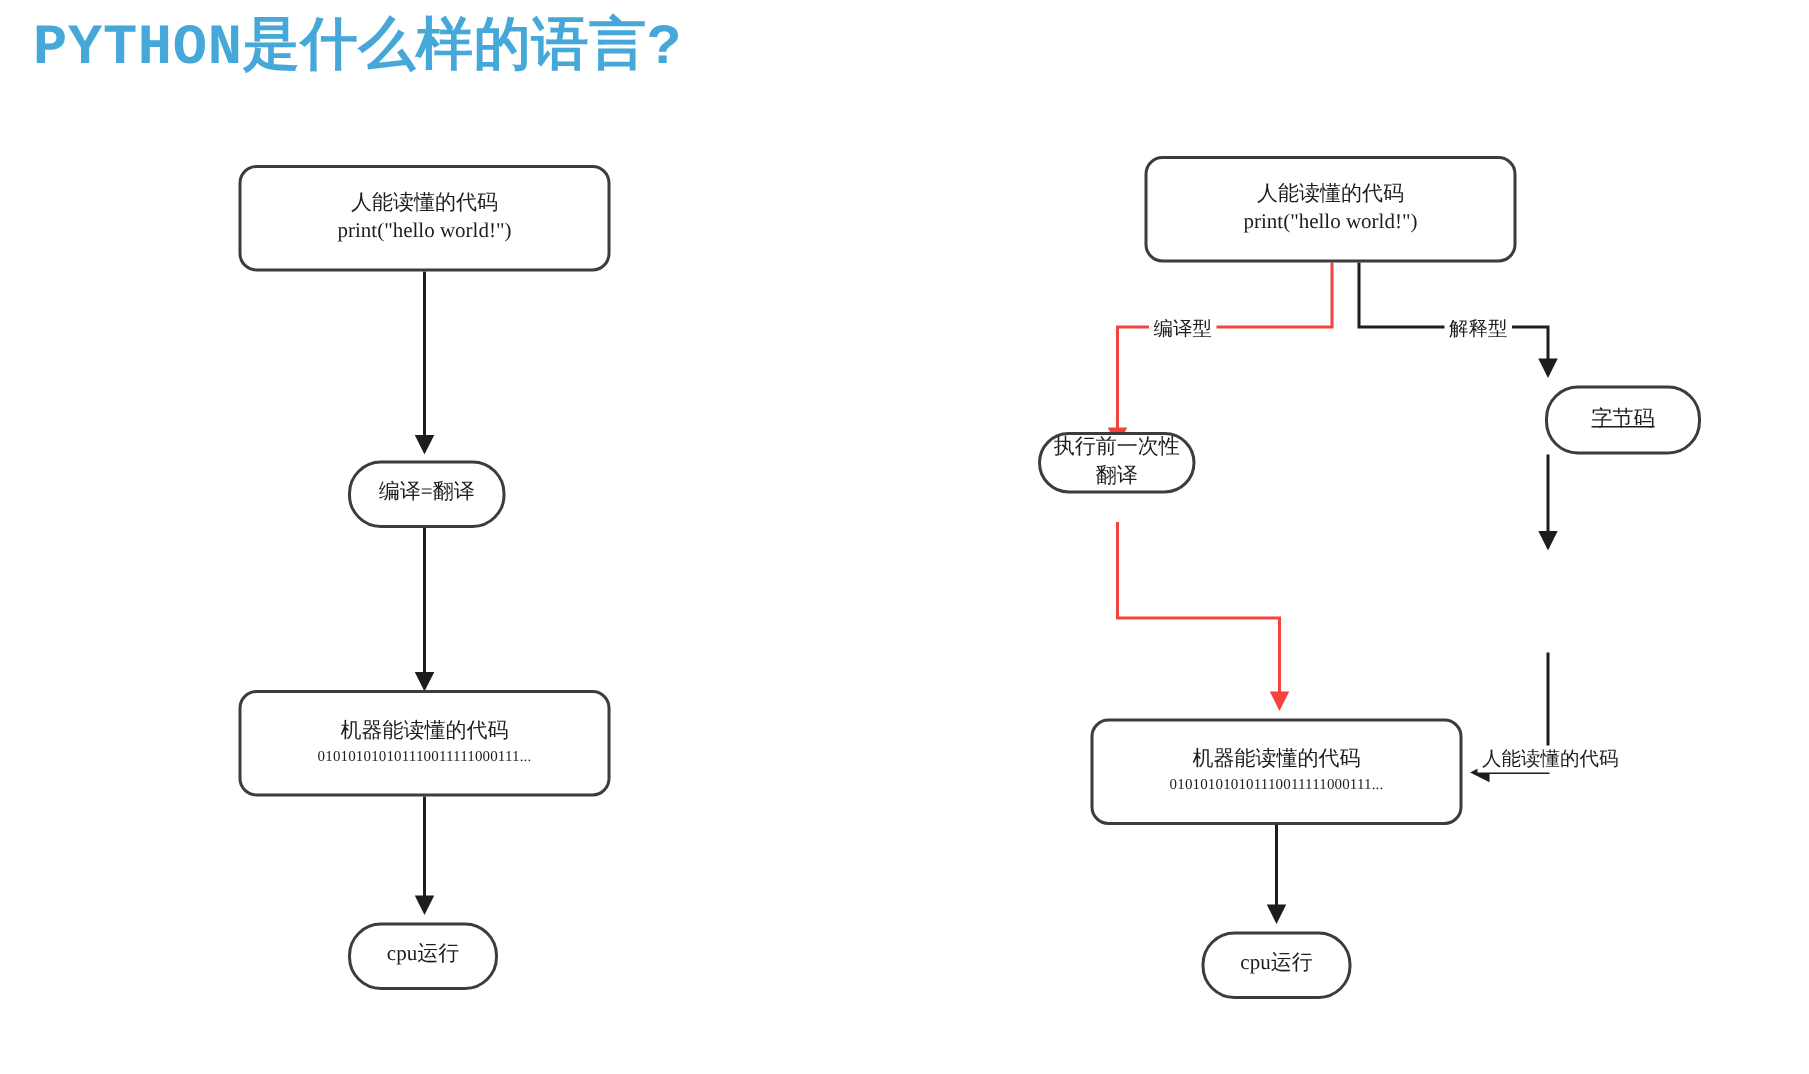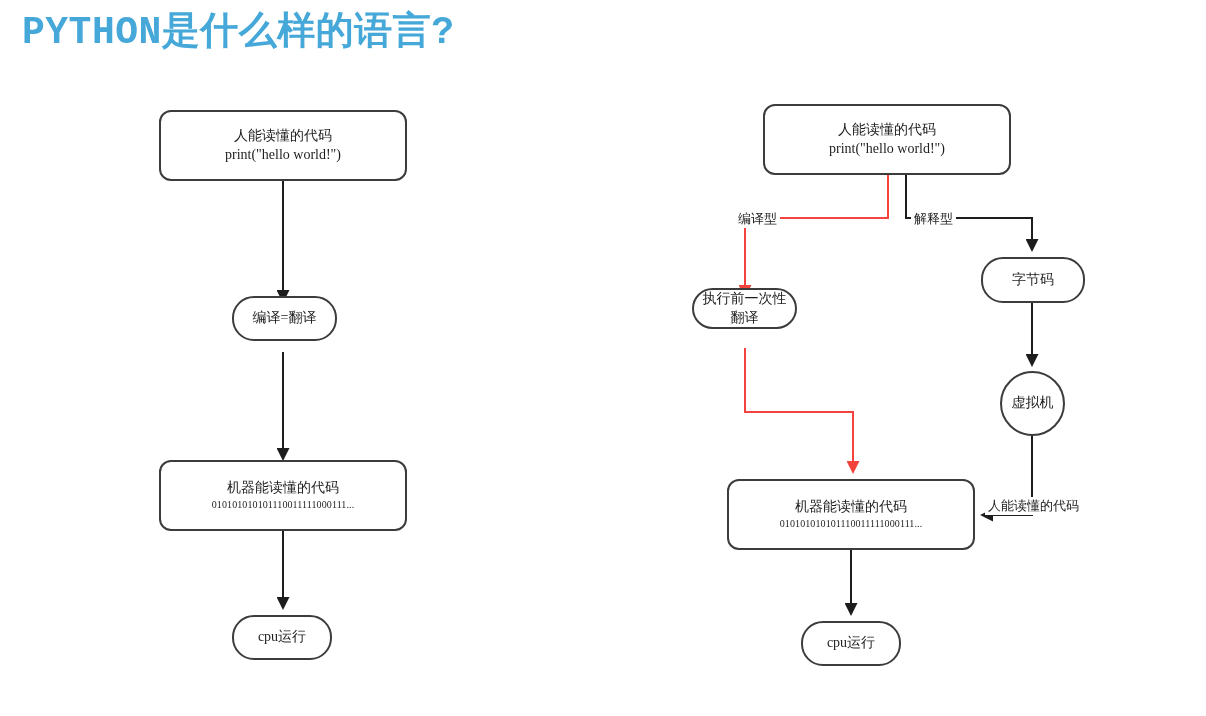--- a/index.html
+++ b/index.html
@@ -171,7 +171,7 @@
     <span class="l1">cpu运行</span>
   </div>
 
-  <div class="edge-label" style="left:735px; top:210px;">编译型</div>
+  <div class="edge-label" style="left:766px; top:210px;">编译型</div>
 
   <div class="edge-label" style="left:911px; top:210px;">解释型</div>
 

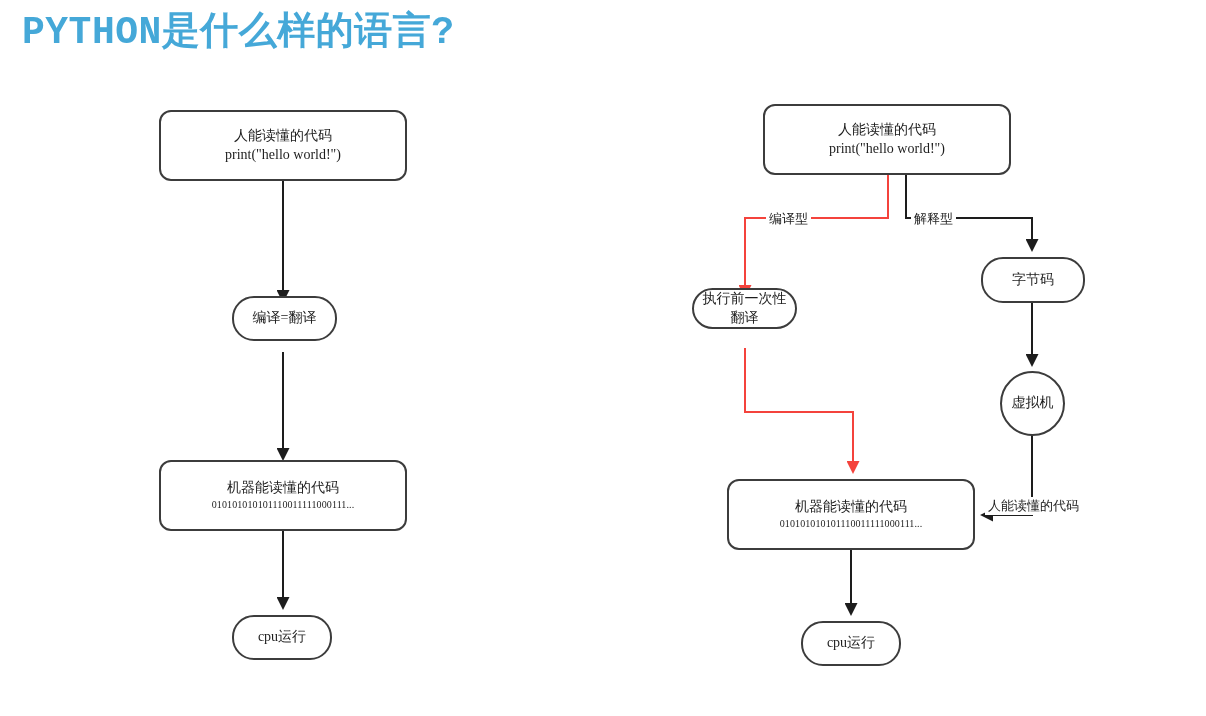--- a/index.html
+++ b/index.html
@@ -173,7 +173,7 @@
 
   <div class="edge-label" style="left:766px; top:210px;">编译型</div>
 
-  <div class="edge-label" style="left:911px; top:210px;">解释型</div>
+  <div class="edge-label" style="left:963px; top:210px;">解释型</div>
 
   <div class="edge-label" style="left:985px; top:497px;">人能读懂的代码</div>
 

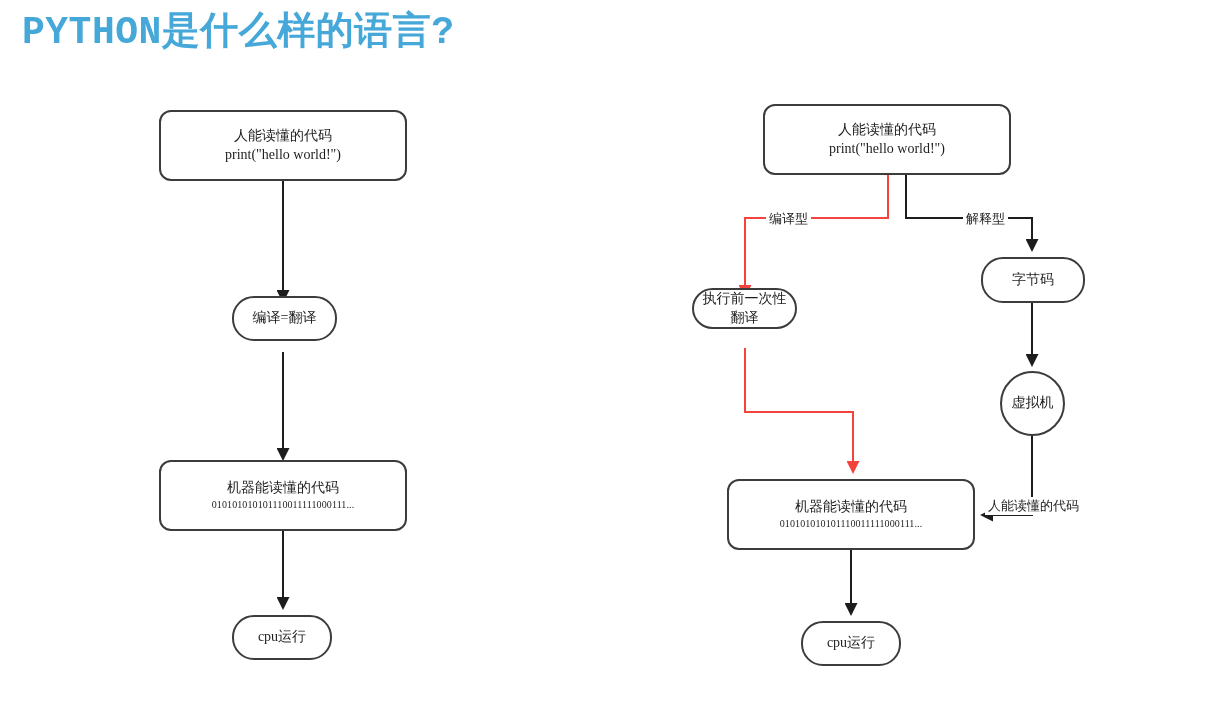--- a/index.html
+++ b/index.html
@@ -154,7 +154,7 @@
     <span class="l2">翻译</span>
   </div>
 
-  <div class="node rounded" style="left:981px; top:257px; width:104px; height:46px;">
+  <div class="node rounded" style="left:1030px; top:257px; width:104px; height:46px;text-decoration:underline;">
     <span class="l1">字节码</span>
   </div>
 

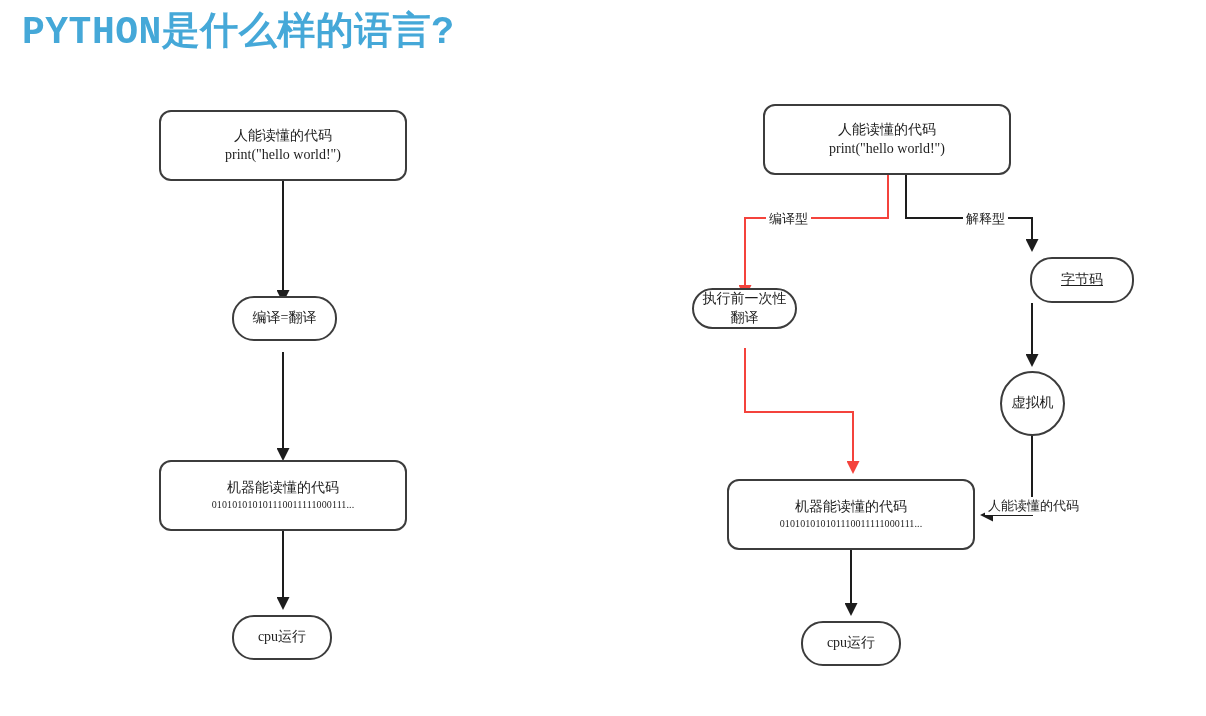--- a/index.html
+++ b/index.html
@@ -131,7 +131,7 @@
     <span class="l2">print("hello world!")</span>
   </div>
 
-  <div class="node rounded" style="left:232px; top:296px; width:105px; height:45px;">
+  <div class="node rounded" style="left:232px; top:307px; width:105px; height:45px;">
     <span class="l1">编译=翻译</span>
   </div>
 

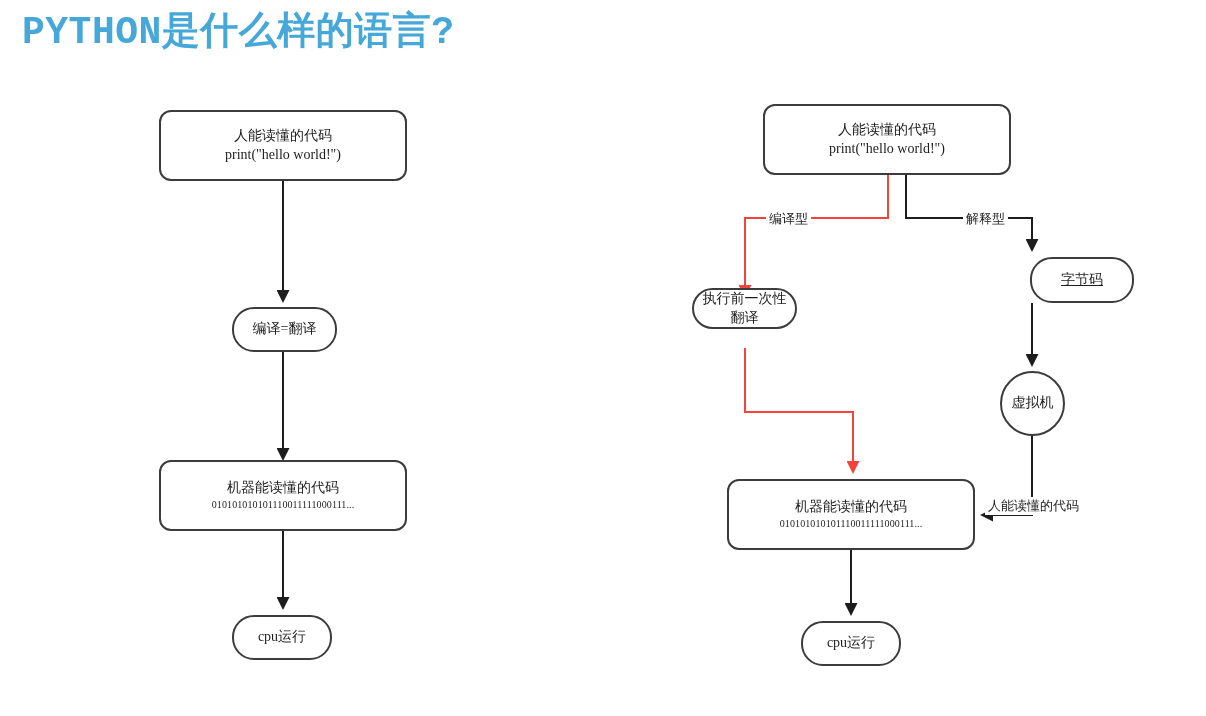--- a/index.html
+++ b/index.html
@@ -158,9 +158,6 @@
     <span class="l1">字节码</span>
   </div>
 
-  <div class="node circle" style="left:1000px; top:371px; width:65px; height:65px;">
-    <span class="l1">虚拟机</span>
-  </div>
 
   <div class="node rect" style="left:727px; top:479px; width:248px; height:71px;">
     <span class="l1">机器能读懂的代码</span>

